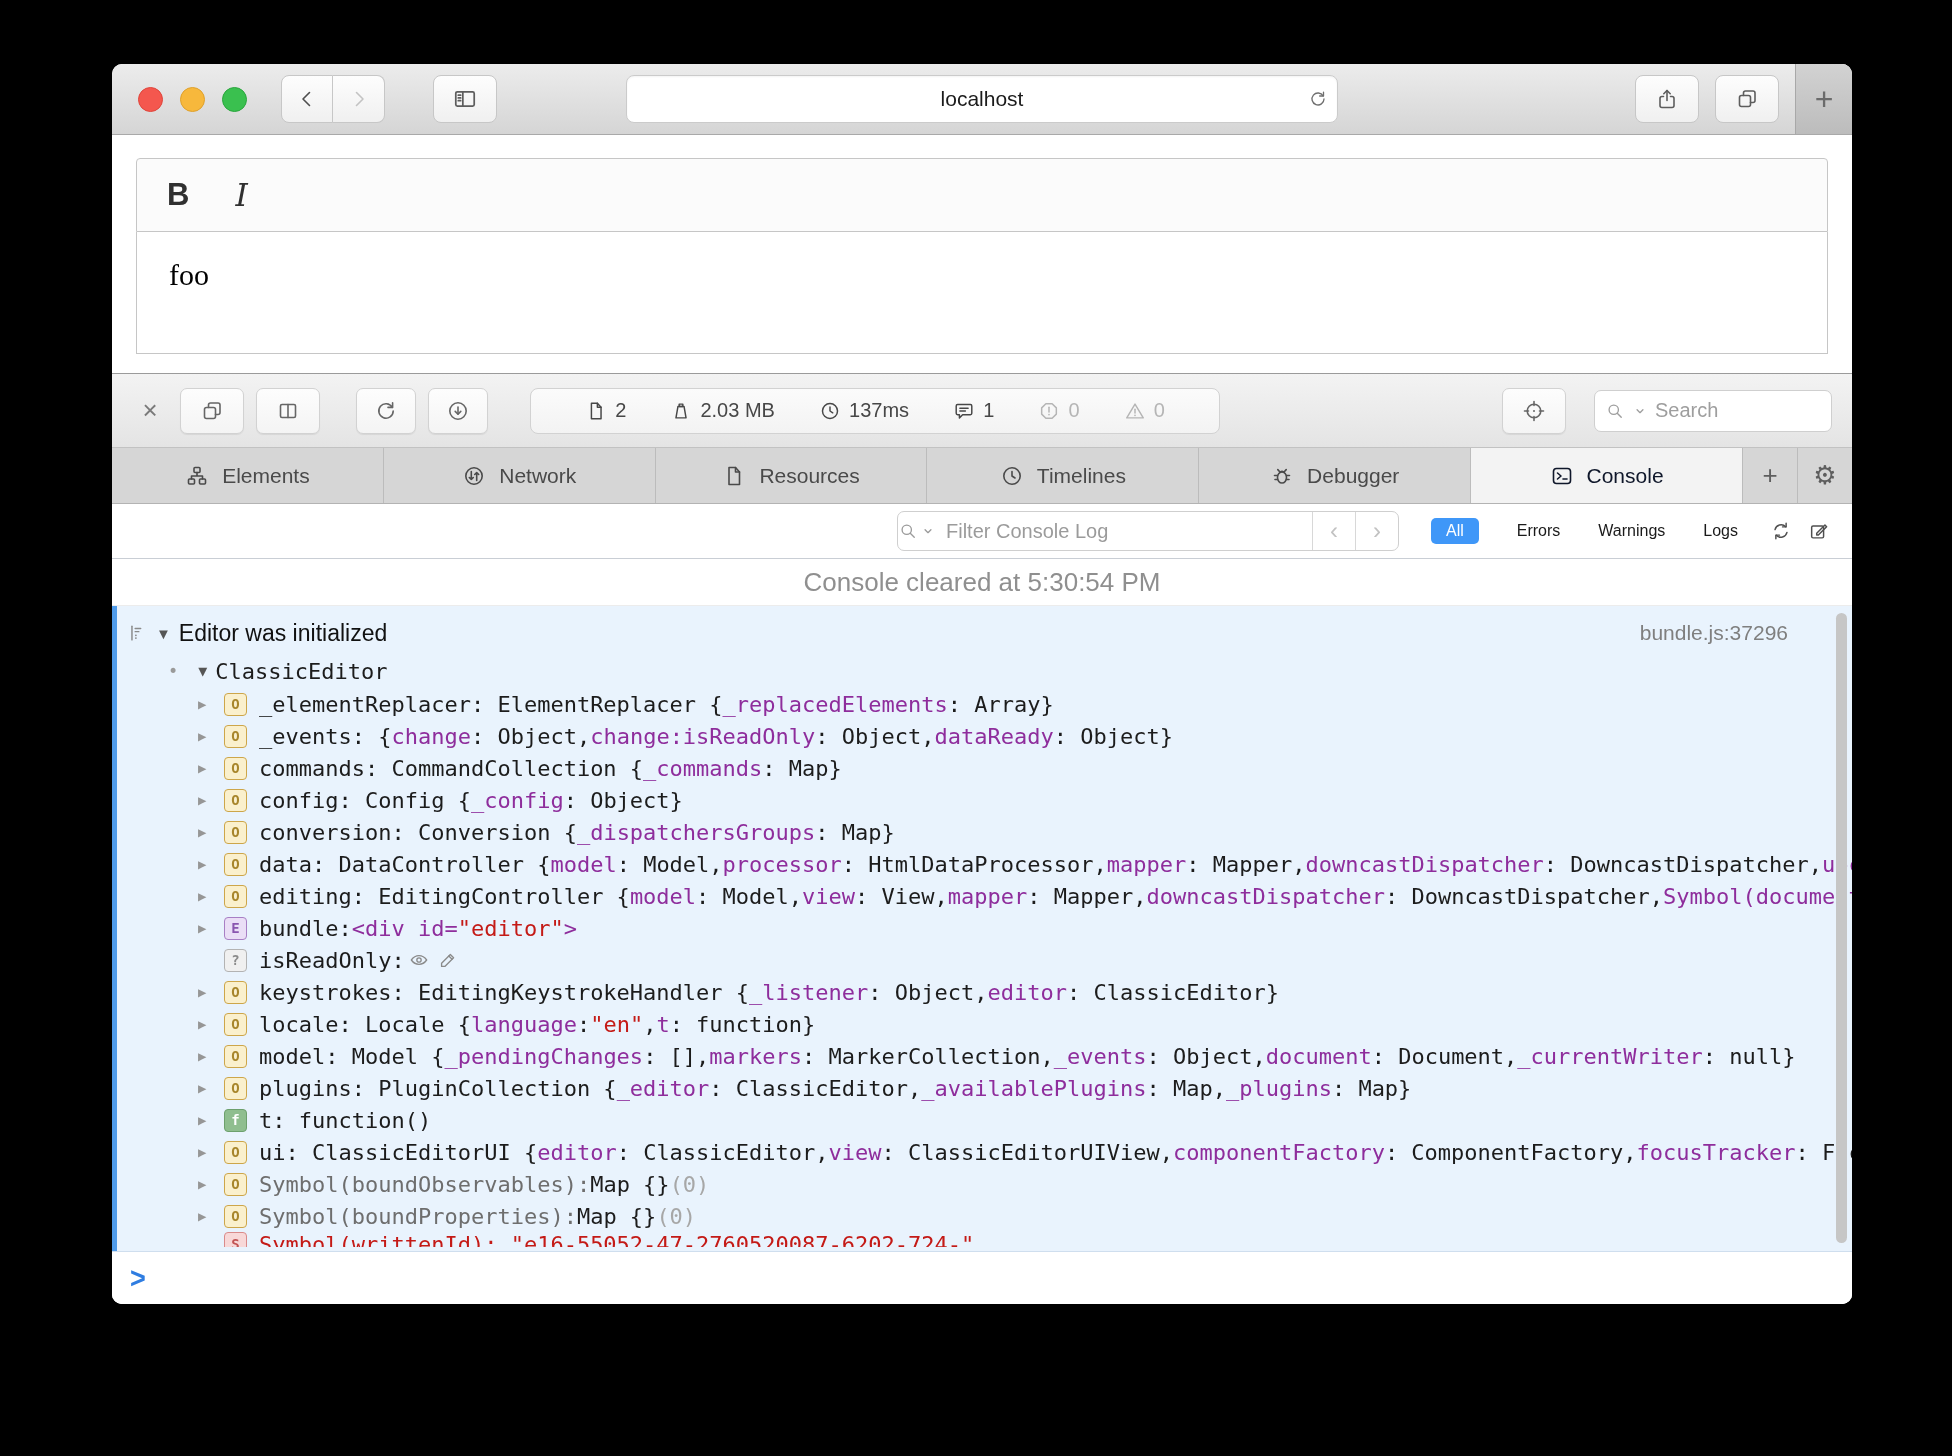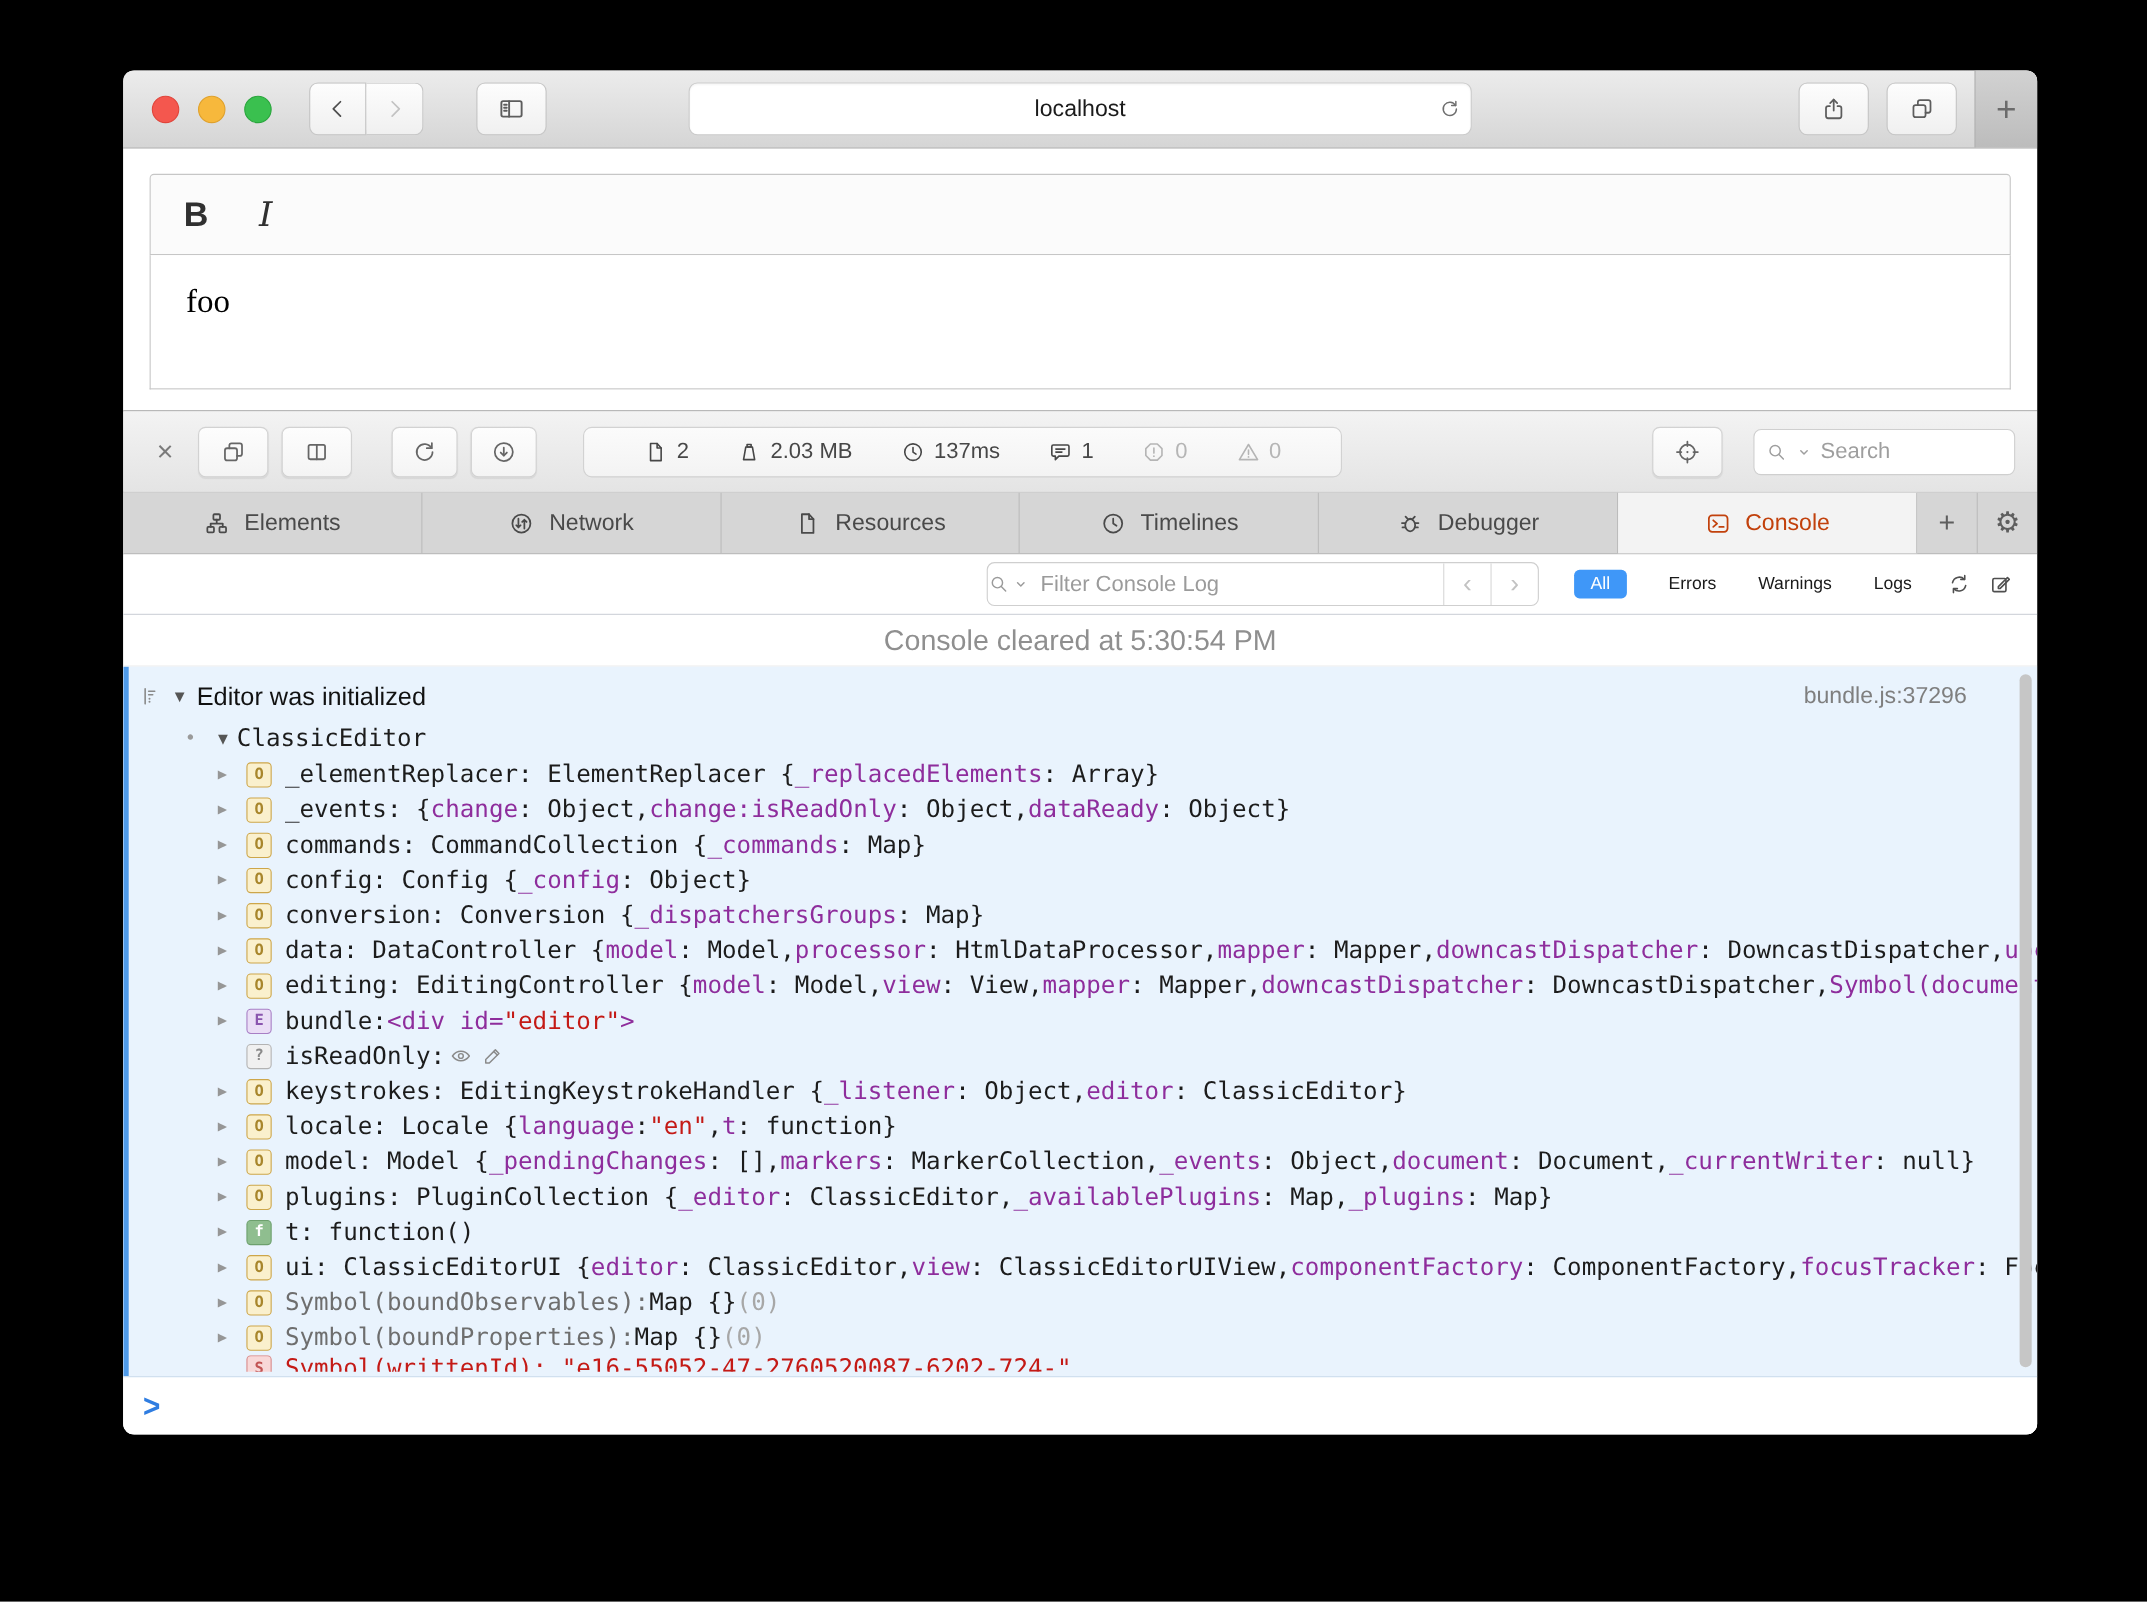--- a/index.html
+++ b/index.html
@@ -67,7 +67,7 @@
   .itabs{flex:0 0 55px;background:#d6d6d6;border-bottom:1px solid #b3b3b3;display:flex;}
   .tab{flex:1;display:flex;align-items:center;justify-content:center;gap:13px;font-size:21px;color:#4a4a4a;
        border-right:1px solid #bcbcbc;}
-  .tab.active{background:#f3f3f3;color:#c2410c;}
+  .tab.active{background:#f3f3f3;color:#0f172a;}
   .tab-extra{flex:0 0 54px;display:flex;align-items:center;justify-content:center;color:#5e5e5e;
              border-right:1px solid #bcbcbc;font-size:26px;}
   .tab-extra:last-child{border-right:none;}

